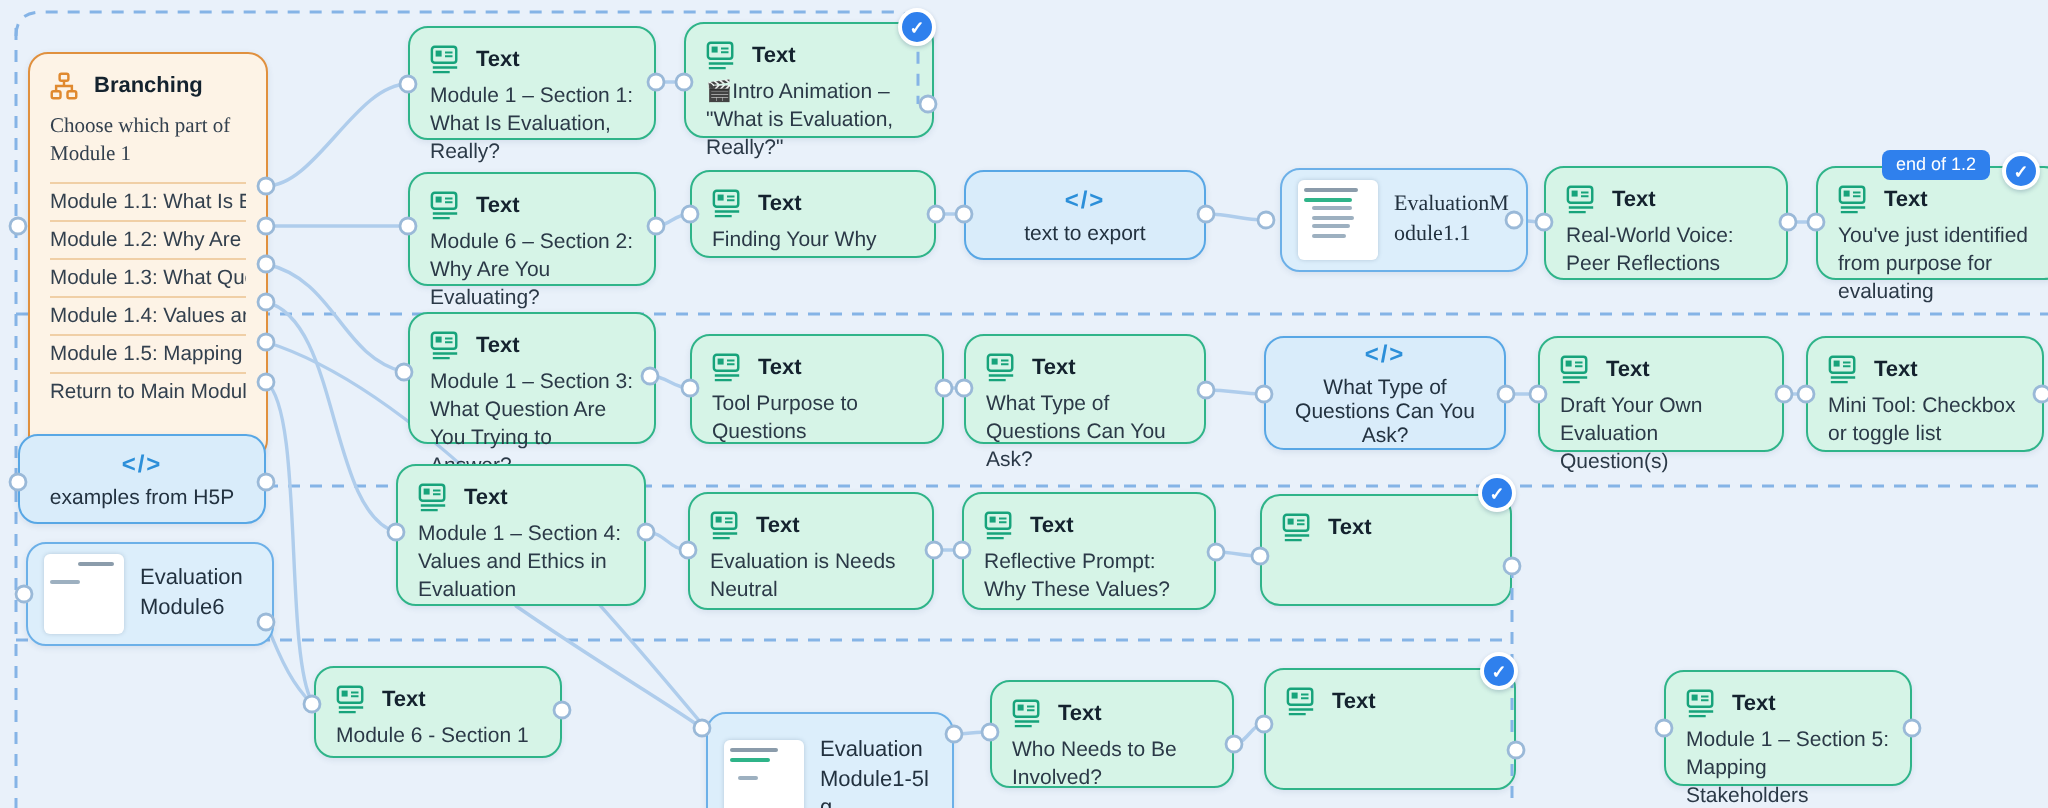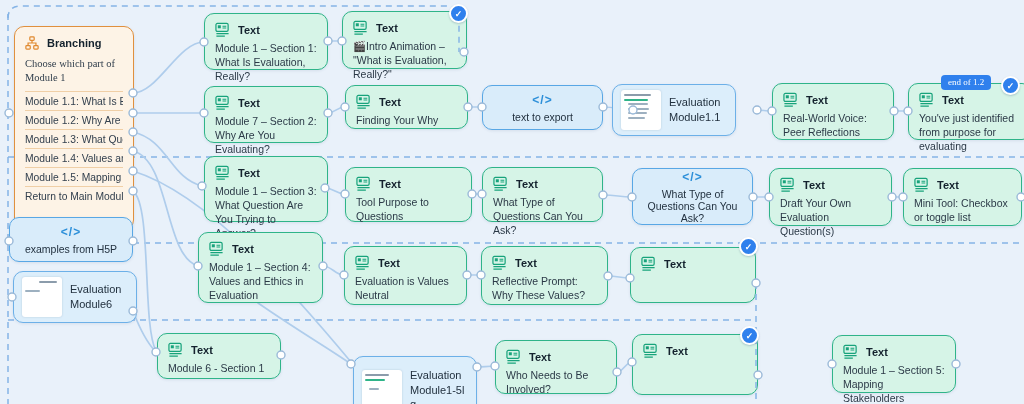--- a/index.html
+++ b/index.html
@@ -31,7 +31,7 @@
          border:2px solid #ffffff;color:#fff;font-size:9px;font-weight:bold;display:flex;
          align-items:center;justify-content:center;box-shadow:0 1px 2px rgba(40,70,110,.25);}
   .pill{position:absolute;z-index:4;background:#2f80ed;color:#fff;font-size:9px;
-        padding:2px 7px 3px 7px;border-radius:4px;white-space:nowrap;font-family:Liberation Serif, serif;}
+        padding:2px 7px 3px 7px;border-radius:4px;white-space:nowrap;}
 </style>
 </head>
 <body>

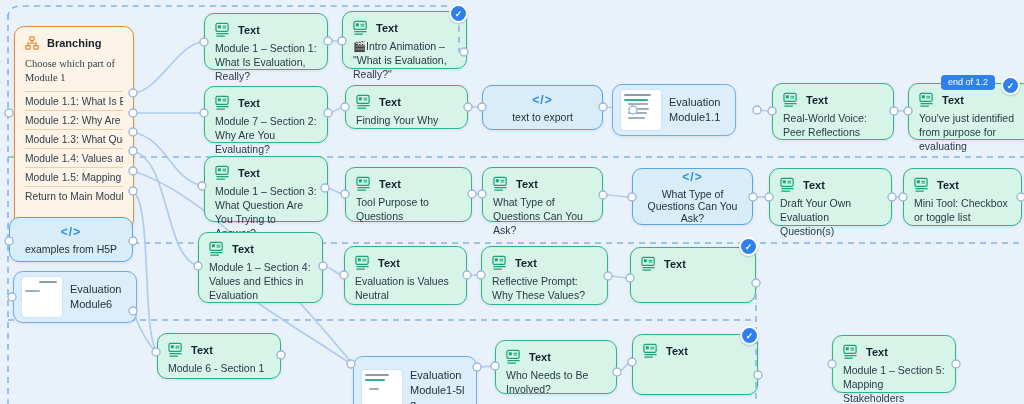--- a/index.html
+++ b/index.html
@@ -159,7 +159,7 @@
     <span class="bluebody">text to export</span>
   </div>
 
-  <div class="node module" style="left:612px;top:84px;width:124px;height:52px;">
+  <div class="node module" style="left:640px;top:84px;width:124px;height:52px;font-family:Liberation Serif, serif;">
     <span class="preview">
       <span class="pl" style="background:#8b9cab;width:80%;"></span>
       <span class="pl" style="background:#2fb489;width:70%;"></span>

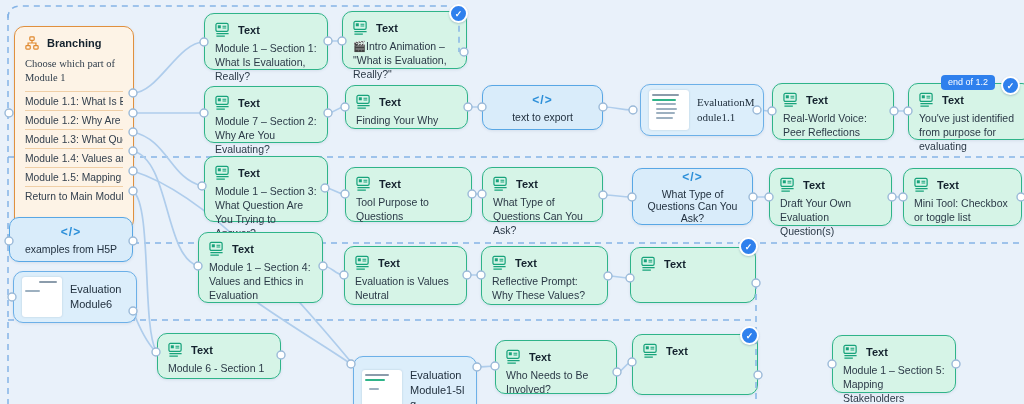--- a/index.html
+++ b/index.html
@@ -136,7 +136,7 @@
         </span>
         <span>Text</span>
       </div>
-    <div class="nbody">Module 7 – Section 2: Why Are You Evaluating?</div>
+    <div class="nbody">Module 6 – Section 2: Why Are You Evaluating?</div>
   </div>
 
   <div class="node green" style="left:345px;top:85px;width:123px;height:44px;">

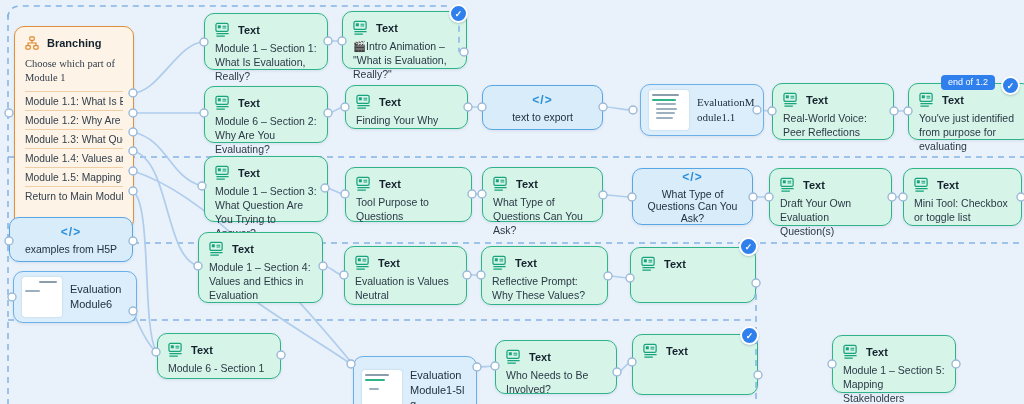--- a/index.html
+++ b/index.html
@@ -308,7 +308,7 @@
         </span>
         <span>Text</span>
       </div>
-    <div class="nbody">Evaluation is Values Neutral</div>
+    <div class="nbody">Evaluation is Needs Neutral</div>
   </div>
 
   <div class="node green" style="left:481px;top:246px;width:127px;height:59px;">

